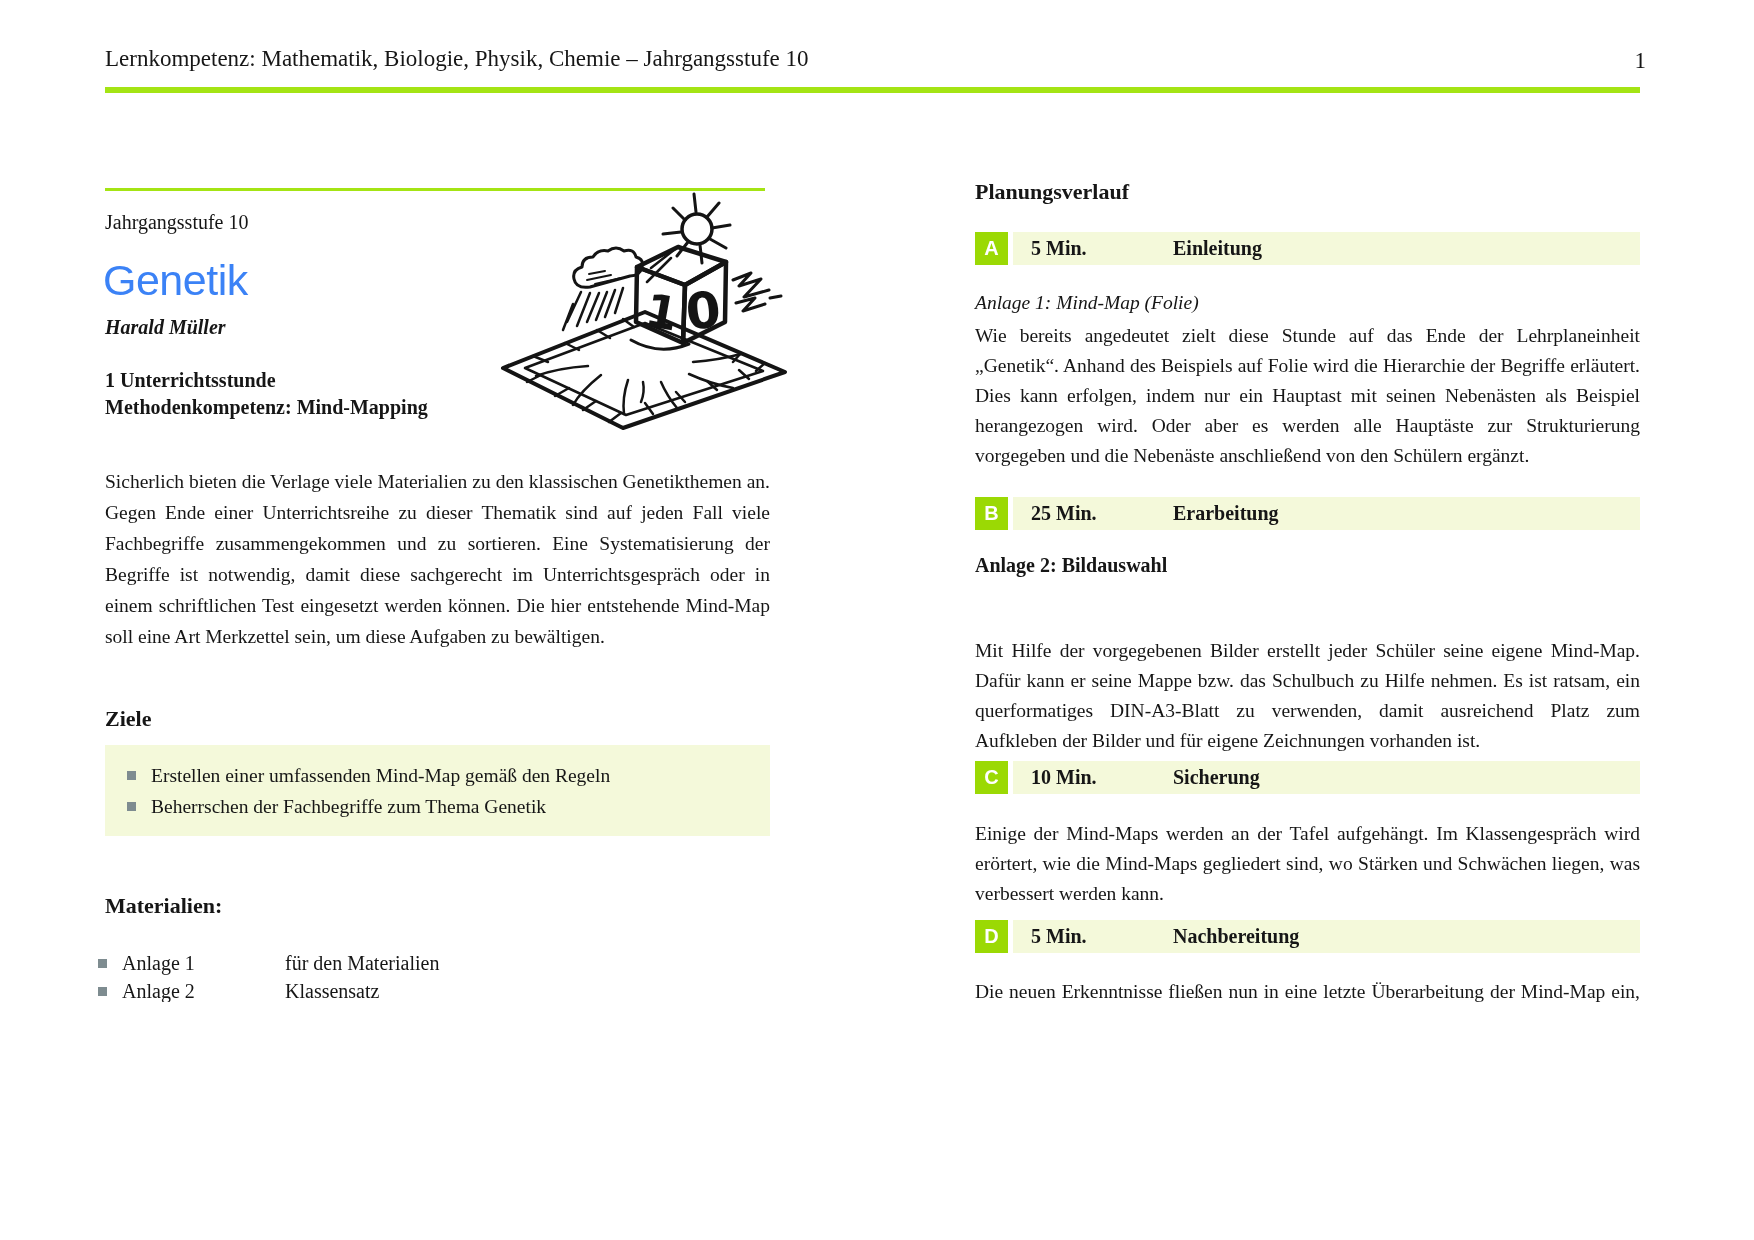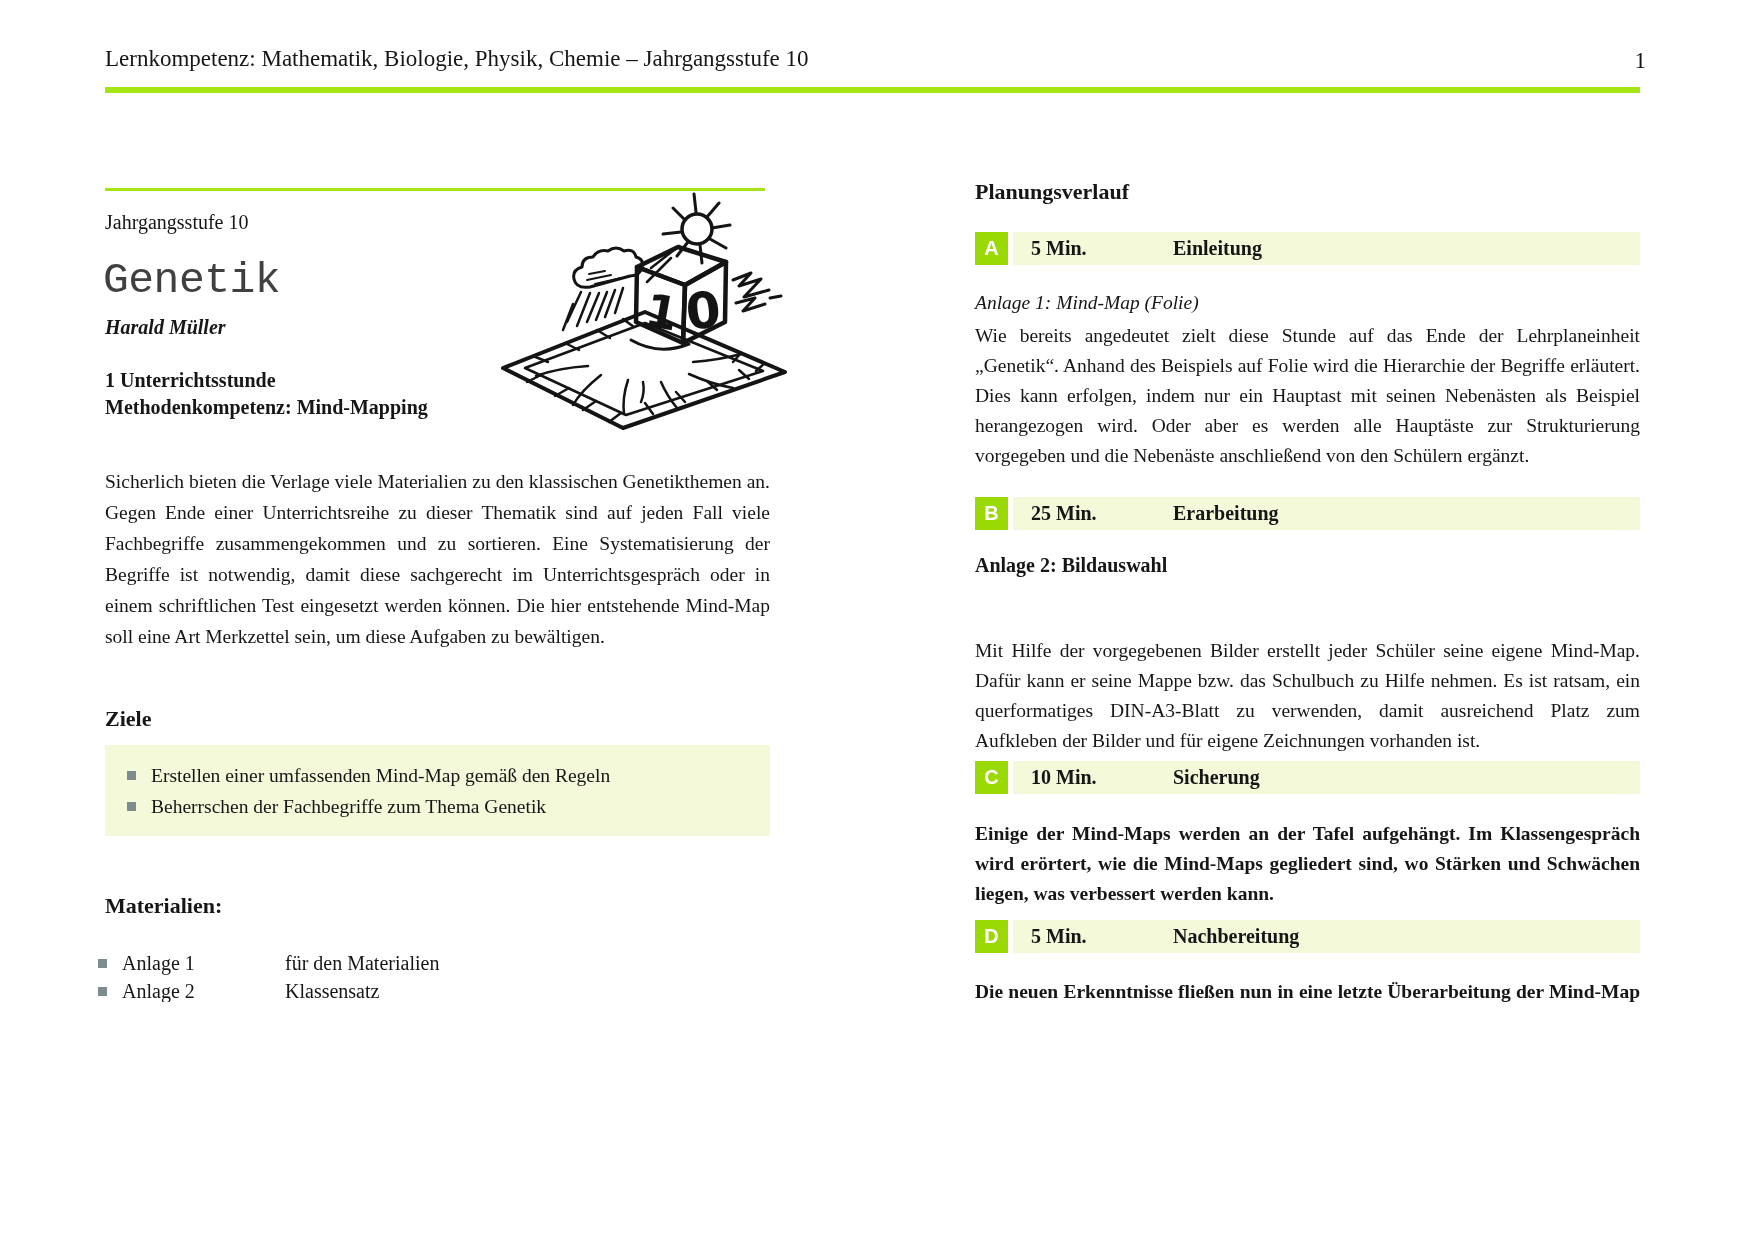--- a/index.html
+++ b/index.html
@@ -13,8 +13,8 @@
   
   .hairline{left:105px;top:188px;width:660px;height:3px;background:#a4e414;}
   .kicker{left:105px;top:211px;font-size:20px;}
-  .doc-title{left:103px;top:256px;font-family:Liberation Mono, monospace;font-size:43px;
-             letter-spacing:-.5px;color:#404040;}
+  .doc-title{left:103px;top:256px;font-family:Liberation Sans, sans-serif;font-size:43px;
+             letter-spacing:-.5px;color:#3b82f6;}
   .author{left:105px;top:316px;font-size:20px;font-weight:bold;font-style:italic;}
   .lesson{left:105px;top:369px;font-size:20px;font-weight:bold;}
   .method{left:105px;top:396px;font-size:20px;font-weight:bold;}

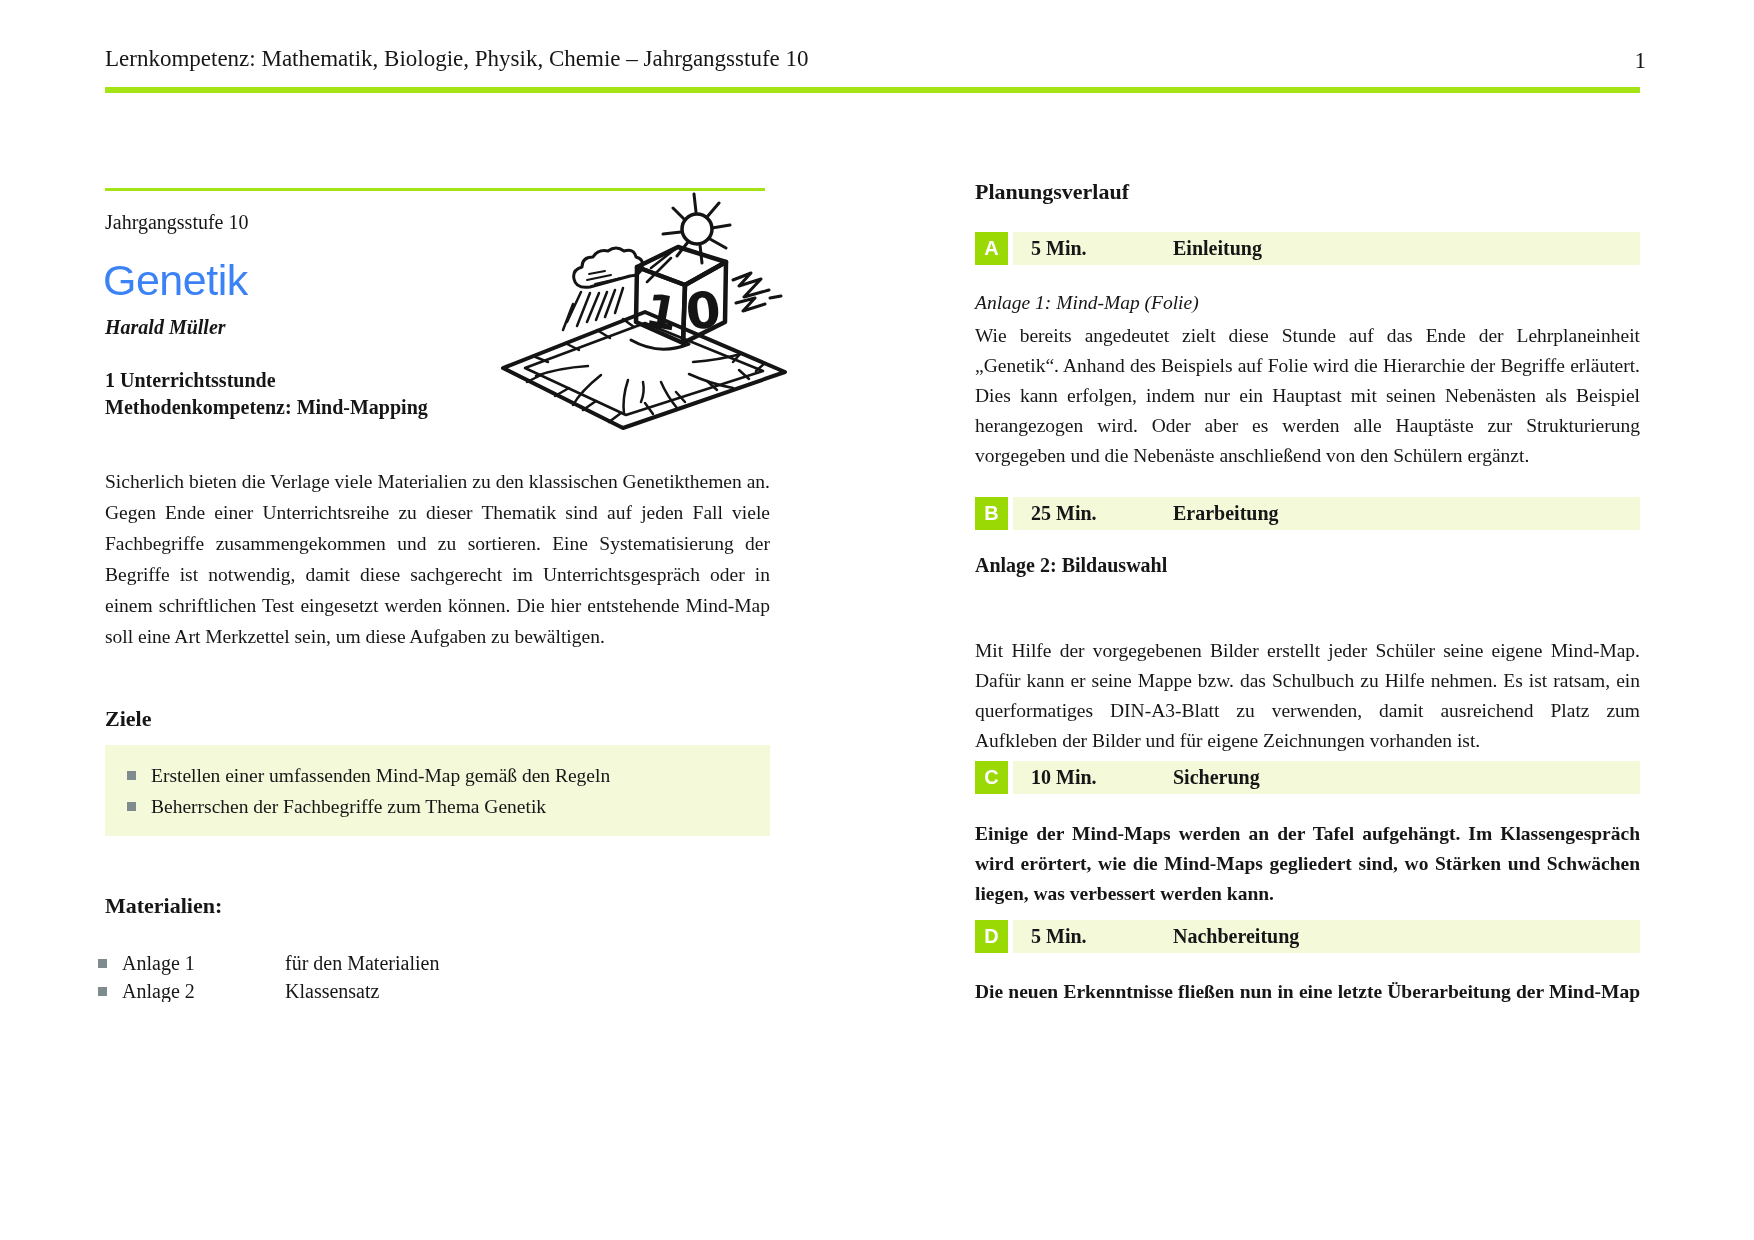--- a/index.html
+++ b/index.html
@@ -42,7 +42,7 @@
   .lbl{position:absolute;left:160px;top:0;font-weight:bold;font-size:20px;line-height:33px;}
   .note-it{position:absolute;left:975px;top:292px;font-size:19.5px;font-style:italic;}
   .rpara{width:665px;line-height:30px;}
-  .bold{font-weight:bold;}
+  .bold{font-weight:normal;}
   .subhead{position:absolute;left:975px;top:554px;font-size:20px;font-weight:bold;}
   
   .footer *{font-family:"Liberation Sans",sans-serif;}

